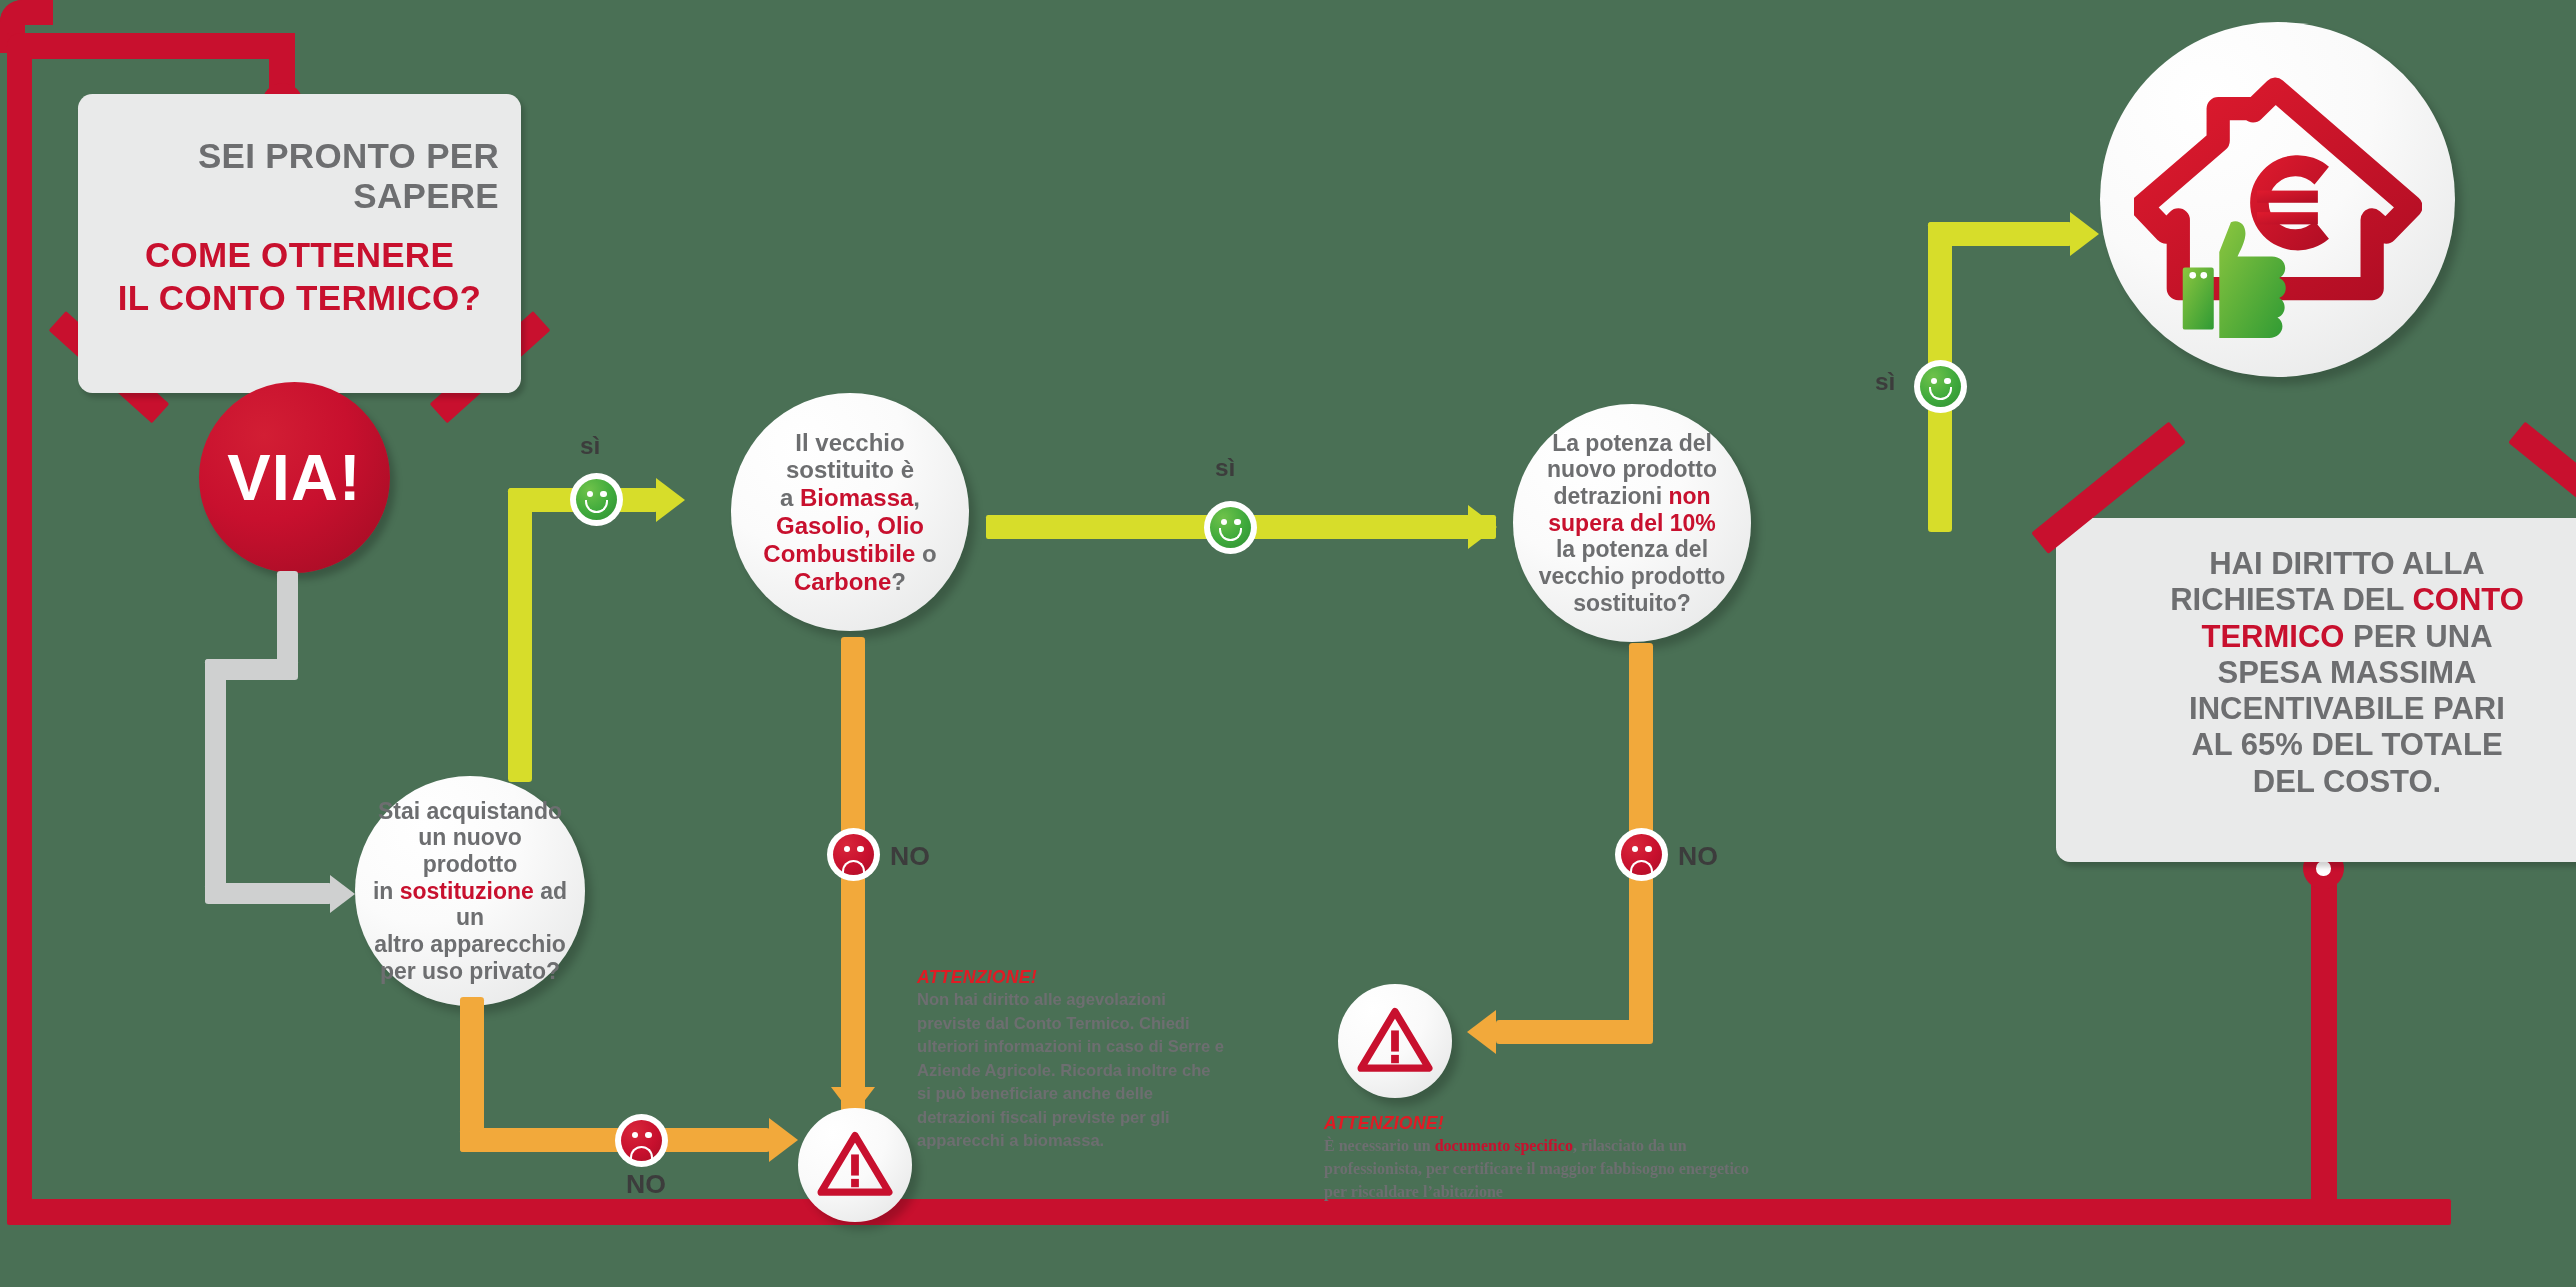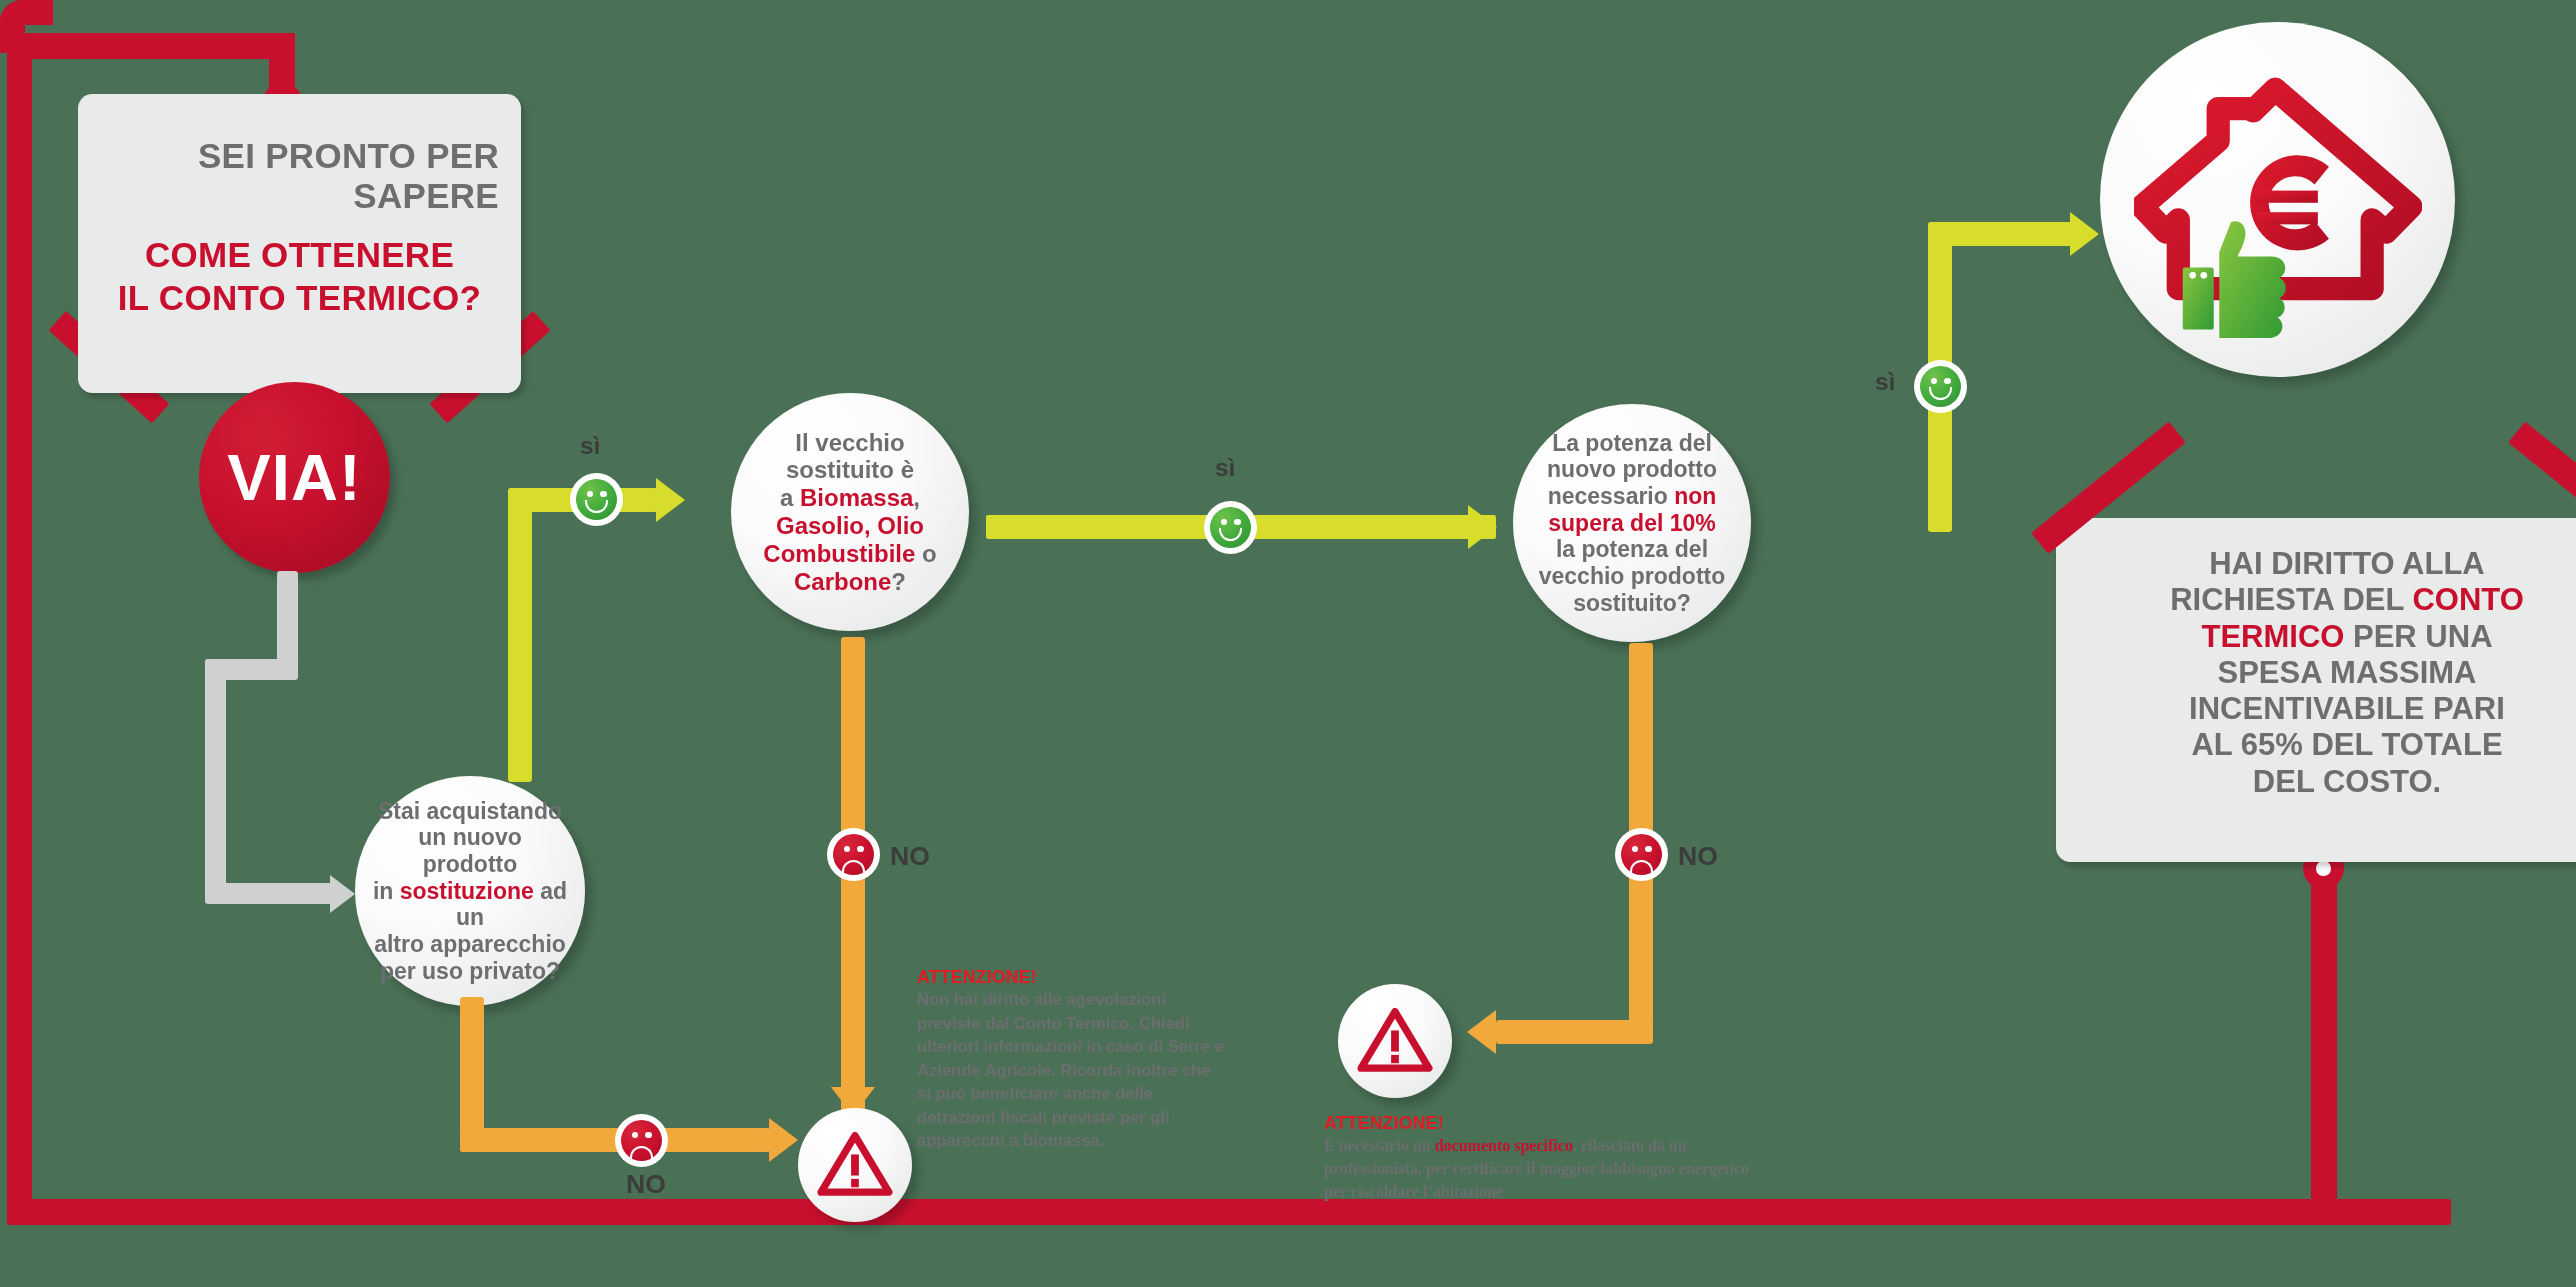--- a/index.html
+++ b/index.html
@@ -254,7 +254,7 @@
       <div>La potenza del</div>
       <div>nuovo prodotto</div>
       <div>
-        <span>necessario </span><span class="hl">non</span>
+        <span>detrazioni </span><span class="hl">non</span>
       </div>
       <div class="hl">supera del 10%</div>
       <div>la potenza del</div>

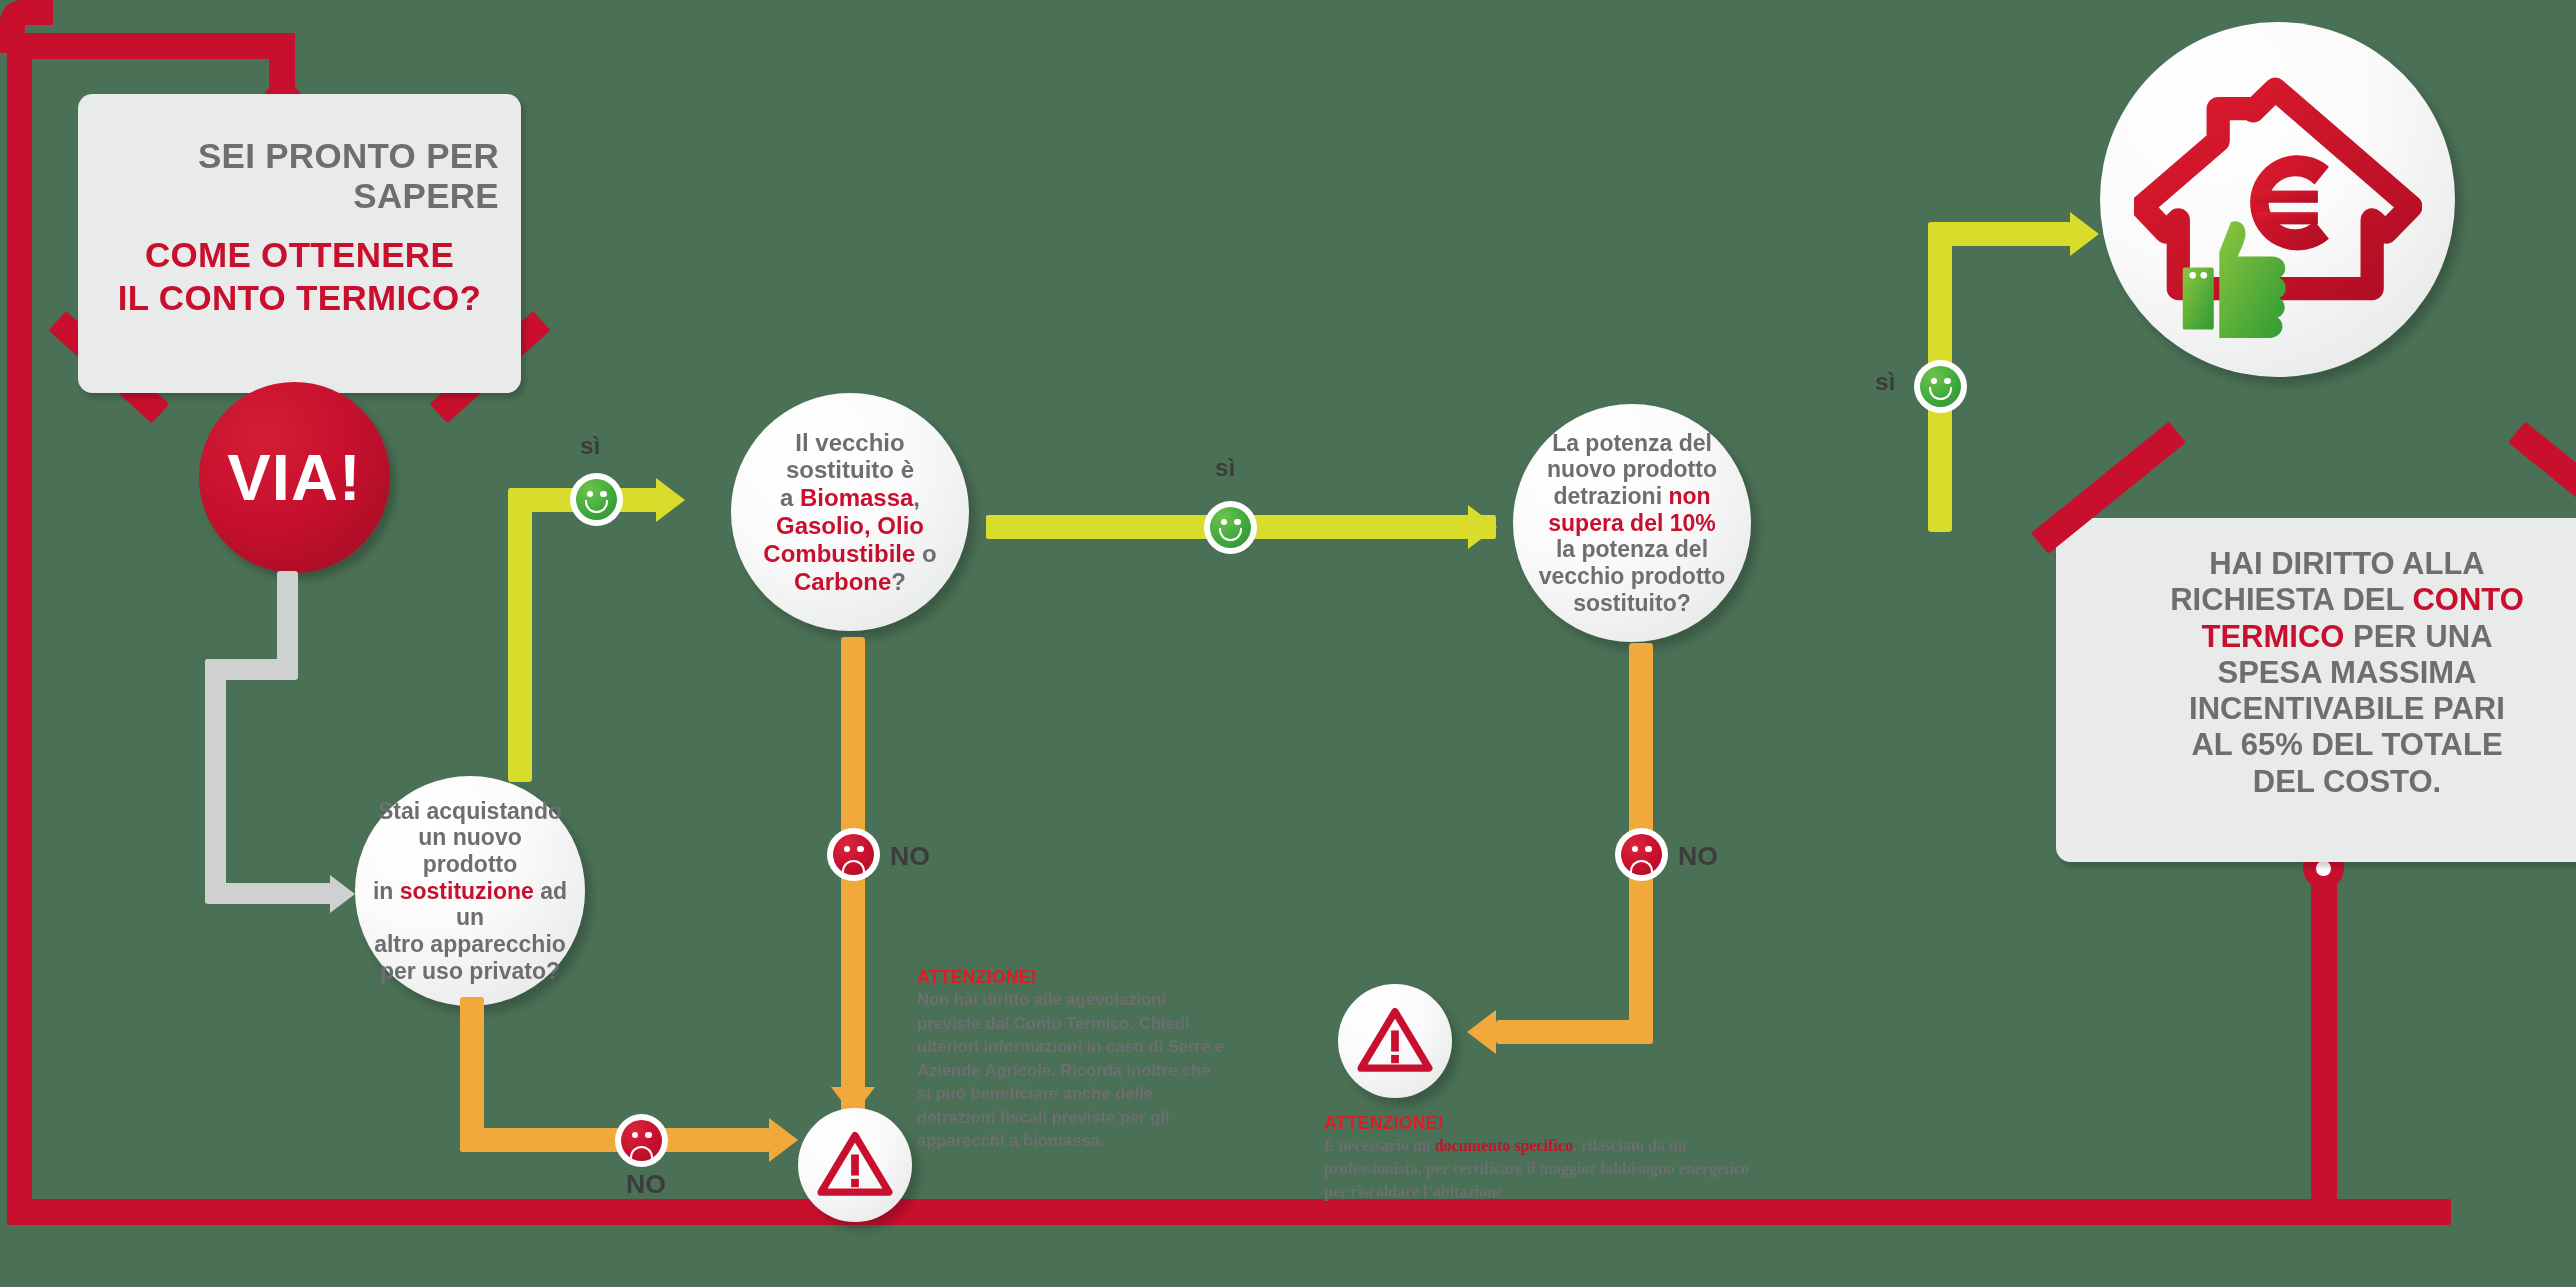--- a/index.html
+++ b/index.html
@@ -117,7 +117,7 @@
 
   
   .att{position:absolute;}
-  .att .hdr{color:#e01b24;font-weight:bold;font-size:17.7px;letter-spacing:0.2px;}
+  .att .hdr{color:#e01b24;font-weight:bold;font-size:17.7px;letter-spacing:0.2px;font-style:italic;}
   .att .body{color:#6d6e70;font-weight:bold;font-size:16.6px;line-height:1.42;}
   .att .body .hl{color:#c8102e;}
   #att1{left:917px;top:967px;width:310px;}

